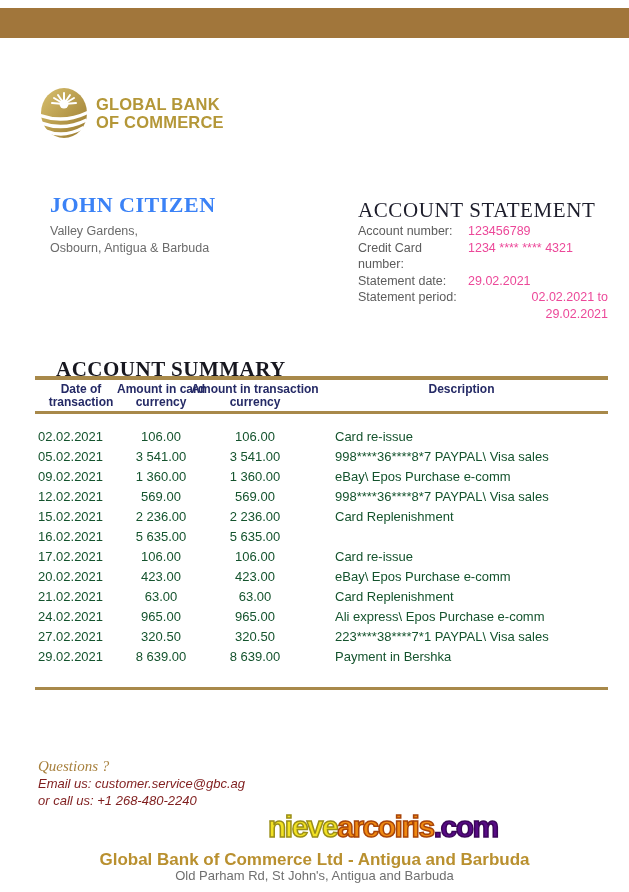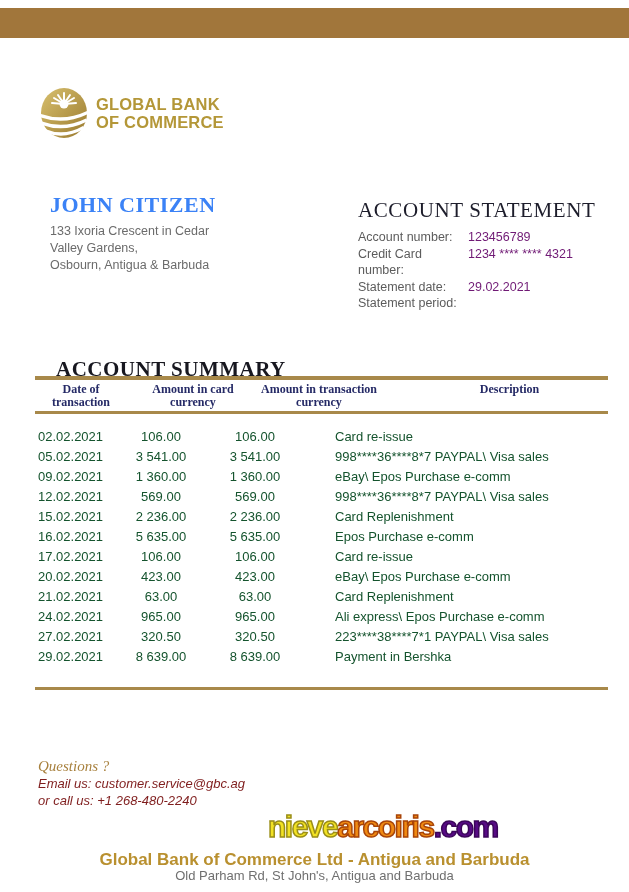--- a/index.html
+++ b/index.html
@@ -113,7 +113,6 @@
   <div class="customer">
     <h1>JOHN CITIZEN</h1>
     <div class="addr">
-      <div>133 Ixoria Crescent in Cedar</div>
       <div>Valley Gardens,</div>
       <div>Osbourn, Antigua &amp; Barbuda</div>
     </div>

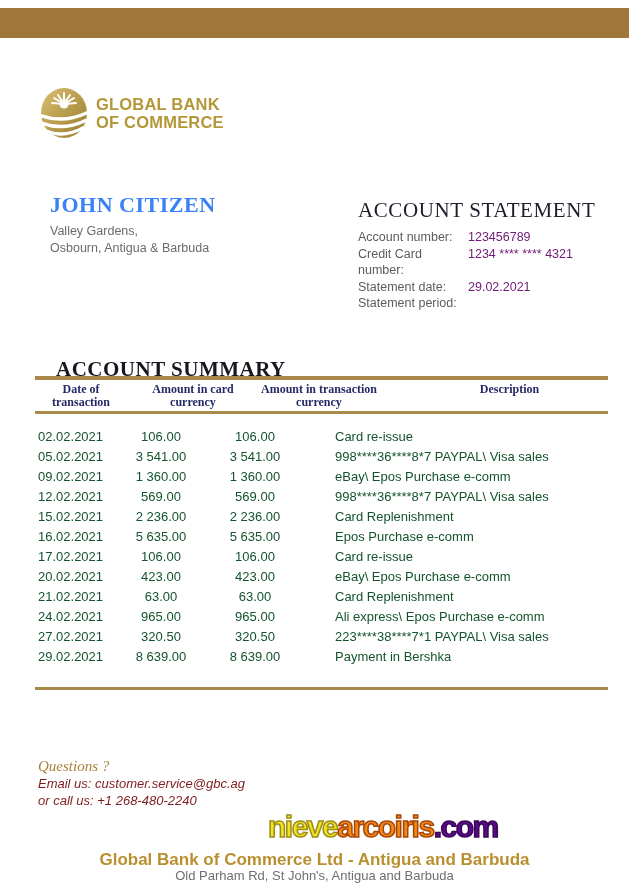--- a/index.html
+++ b/index.html
@@ -24,7 +24,7 @@
   .stmt { position:absolute; top:198px; left:358px; width:250px; }
   .stmt h2 { margin:0; font-family:"Liberation Serif", serif; font-weight:normal;
     font-size:21px; letter-spacing:0.6px; color:#1d1d2b; white-space:nowrap; }
-  .stmt-fields { margin-top:6px; font-size:12.5px; line-height:16.5px; }
+  .stmt-fields { margin-top:0; font-size:12.5px; line-height:16.5px; }
   .stmt-row { display:flex; }
   .stmt-label { width:110px; color:#5c5c5c; flex:0 0 110px; }
   .stmt-value { color:#701a75;text-align:right; }

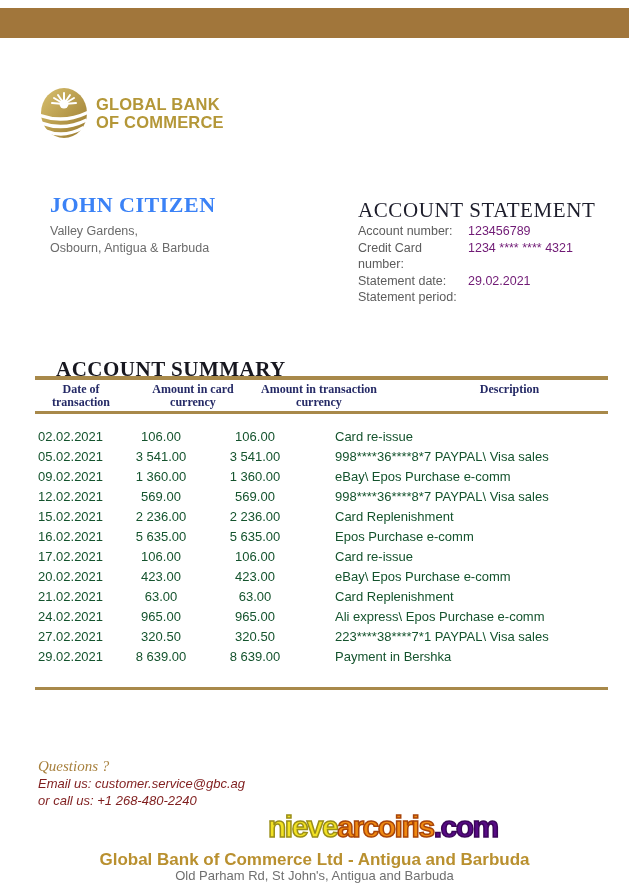--- a/index.html
+++ b/index.html
@@ -27,7 +27,7 @@
   .stmt-fields { margin-top:0; font-size:12.5px; line-height:16.5px; }
   .stmt-row { display:flex; }
   .stmt-label { width:110px; color:#5c5c5c; flex:0 0 110px; }
-  .stmt-value { color:#701a75;text-align:right; }
+  .stmt-value { color:#ec4899;text-align:right; }
 
   
   .summary-title { position:absolute; top:339px; left:38px; margin:18px;

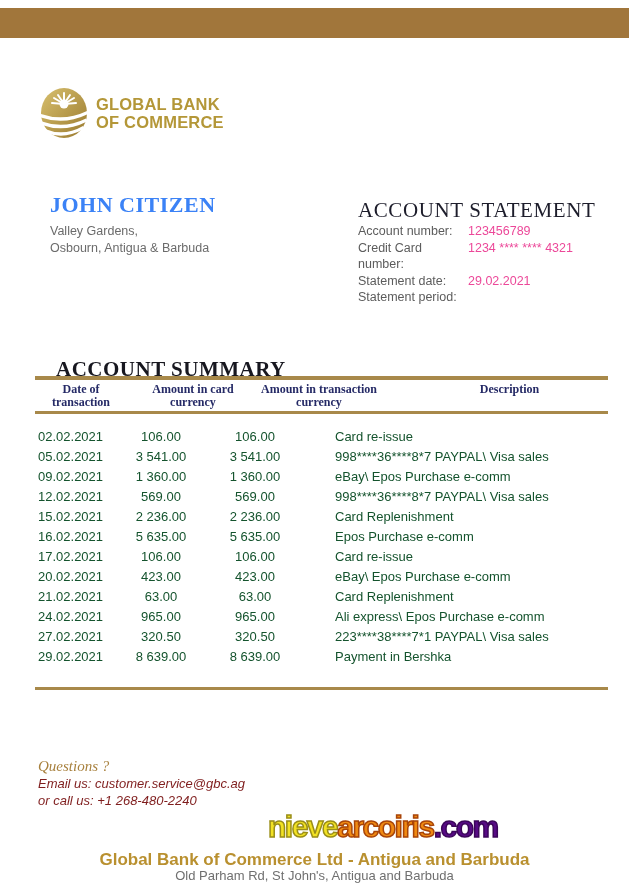--- a/index.html
+++ b/index.html
@@ -135,6 +135,7 @@
       </div>
       <div class="stmt-row">
         <span class="stmt-label">Statement period:</span>
+        <span class="stmt-value">02.02.2021 to 29.02.2021</span>
       </div>
     </div>
   </div>

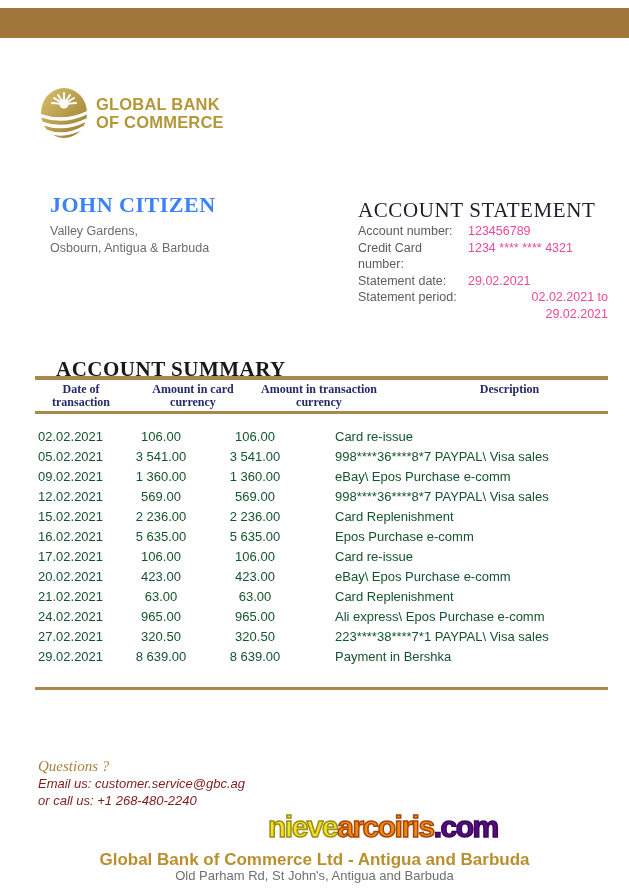--- a/index.html
+++ b/index.html
@@ -40,8 +40,8 @@
     border-top:4px solid var(--gold-rule,#A8894A);
     border-bottom:3px solid var(--gold-rule,#A8894A);
     padding:3px 0 3px 0;
-    font-family:Liberation Serif, serif; font-weight:bold; font-size:12px;
-    line-height:12.5px; color:var(--navy,#252a66); text-align:center;gap:32px;
+    font-family:Liberation Sans, sans-serif; font-weight:bold; font-size:12px;
+    line-height:12.5px; color:var(--navy,#252a66); text-align:center;
   }
   .hc { display:block; }
   .hc.c2 { margin:0 -12px; }

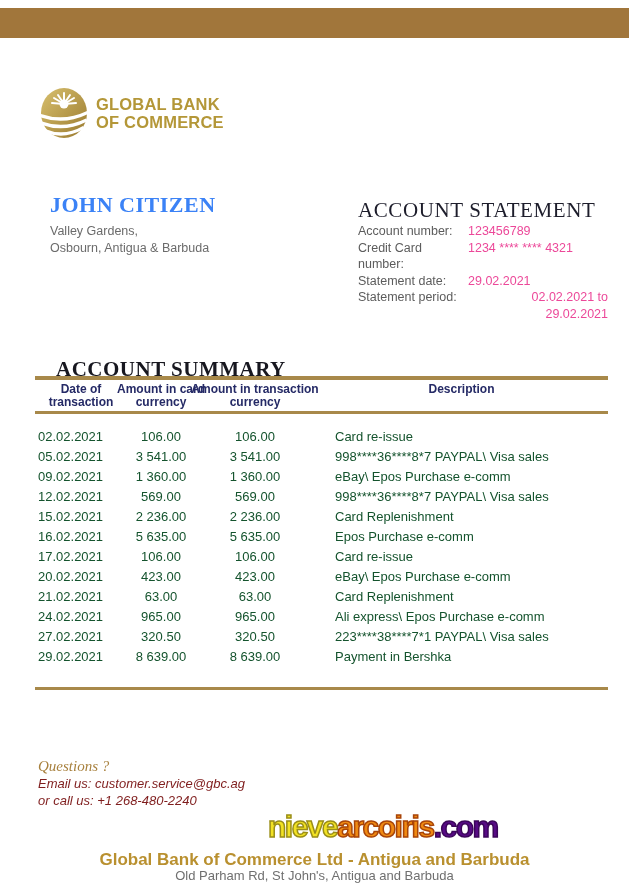--- a/index.html
+++ b/index.html
@@ -189,7 +189,6 @@
     <span class="c-date">16.02.2021</span>
     <span class="c-amt1">5 635.00</span>
     <span class="c-amt2">5 635.00</span>
-    <span class="c-desc">Epos Purchase e-comm</span>
   </div>
 
   <div class="trow">

